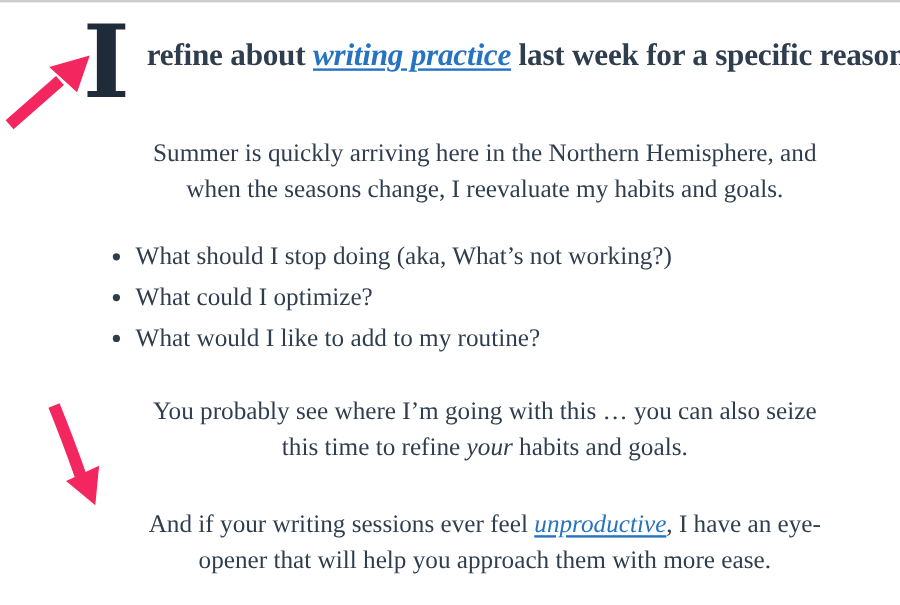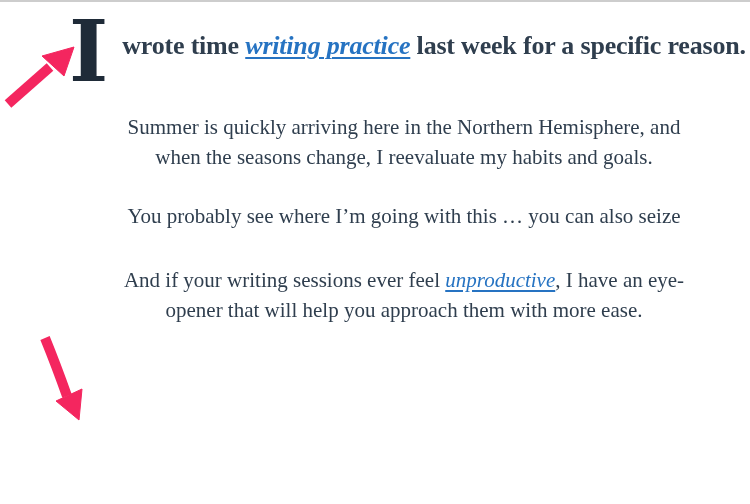--- a/index.html
+++ b/index.html
@@ -94,7 +94,7 @@
     <div class="intro">
       <span class="dropcap">I</span>
       <div class="intro-text">
-        <div class="line"><span>wrote time </span><a class="inline-link" href="#">writing practice</a><span> last week for a specific reason.</span></div>
+        <div class="line"><span>refine about </span><a class="inline-link" href="#">writing practice</a><span> last week for a specific reason.</span></div>
       </div>
     </div>
     <div class="para para-1">

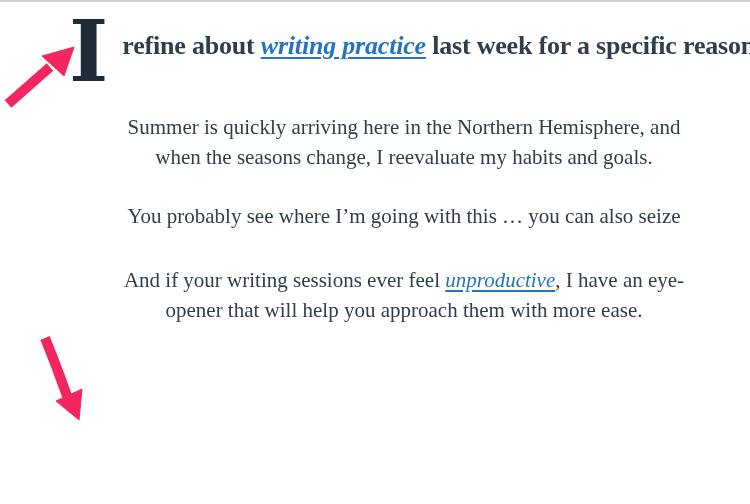--- a/index.html
+++ b/index.html
@@ -101,6 +101,17 @@
       <div class="line"><span>Summer is quickly arriving here in the Northern Hemisphere, and</span></div>
       <div class="line"><span>when the seasons change, I reevaluate my habits and goals.</span></div>
     </div>
+    <ul class="bullets">
+      <li>
+        <div class="line"><span>What should I stop doing (aka, What’s not working?)</span></div>
+      </li>
+      <li>
+        <div class="line"><span>What could I optimize?</span></div>
+      </li>
+      <li>
+        <div class="line"><span>What would I like to add to my routine?</span></div>
+      </li>
+    </ul>
     <div class="para para-2">
       <div class="line"><span>You probably see where I’m going with this … you can also seize</span></div>
     </div>

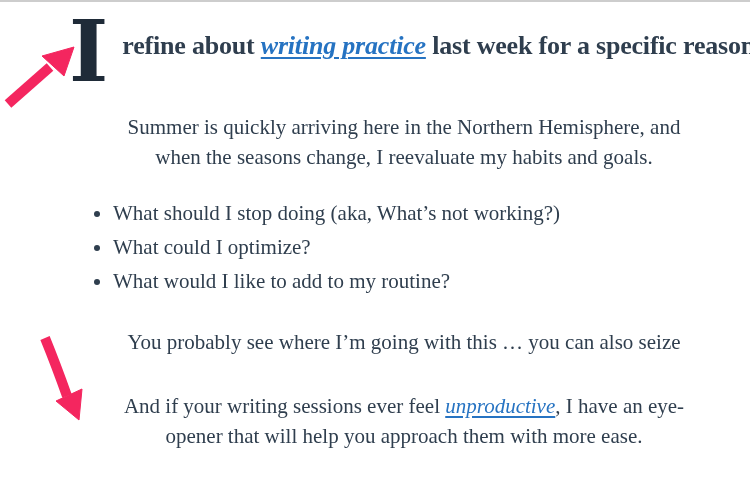--- a/index.html
+++ b/index.html
@@ -114,6 +114,7 @@
     </ul>
     <div class="para para-2">
       <div class="line"><span>You probably see where I’m going with this … you can also seize</span></div>
+      <div class="line"><span>this time to refine </span><em>your</em><span> habits and goals.</span></div>
     </div>
     <div class="para para-3">
       <div class="line"><span>And if your writing sessions ever feel </span><a class="inline-link" href="#">unproductive</a><span>, I have an eye-</span></div>

